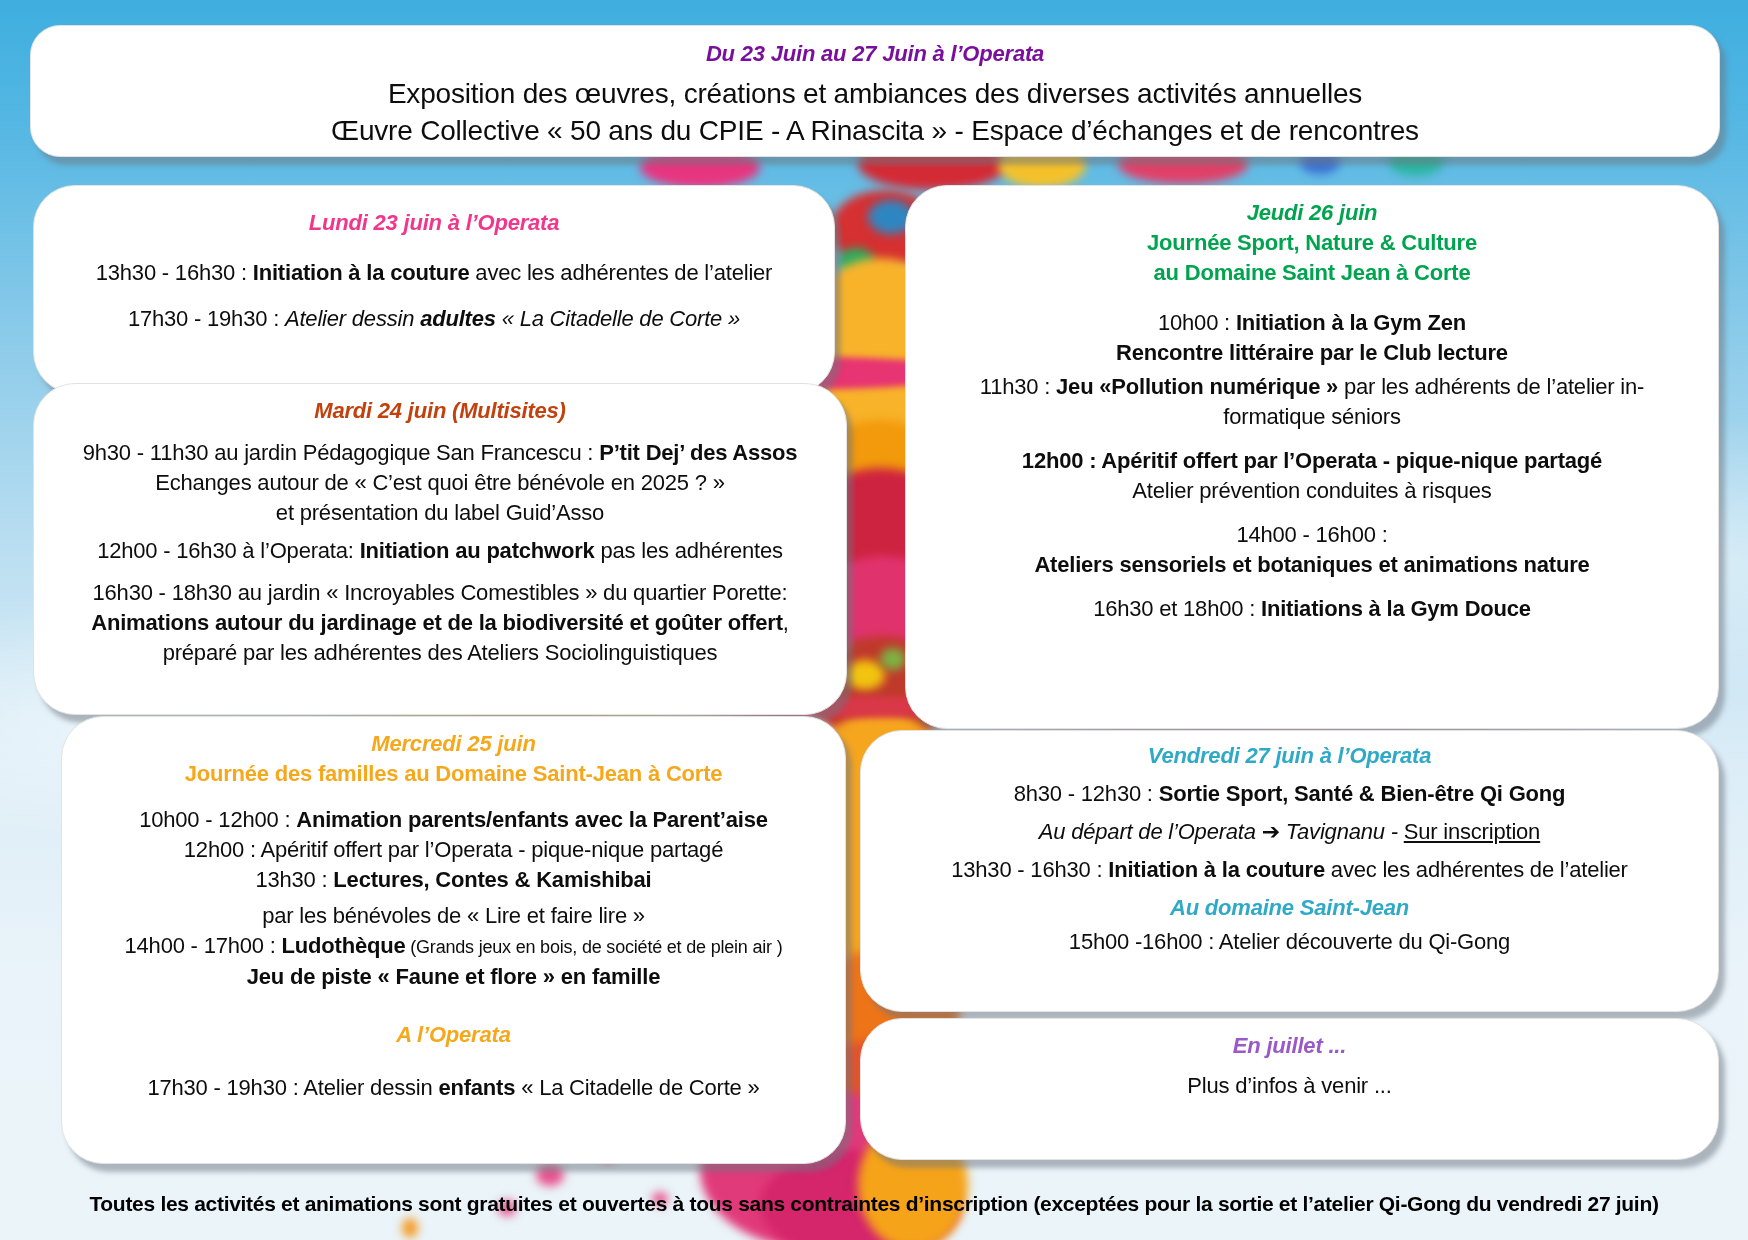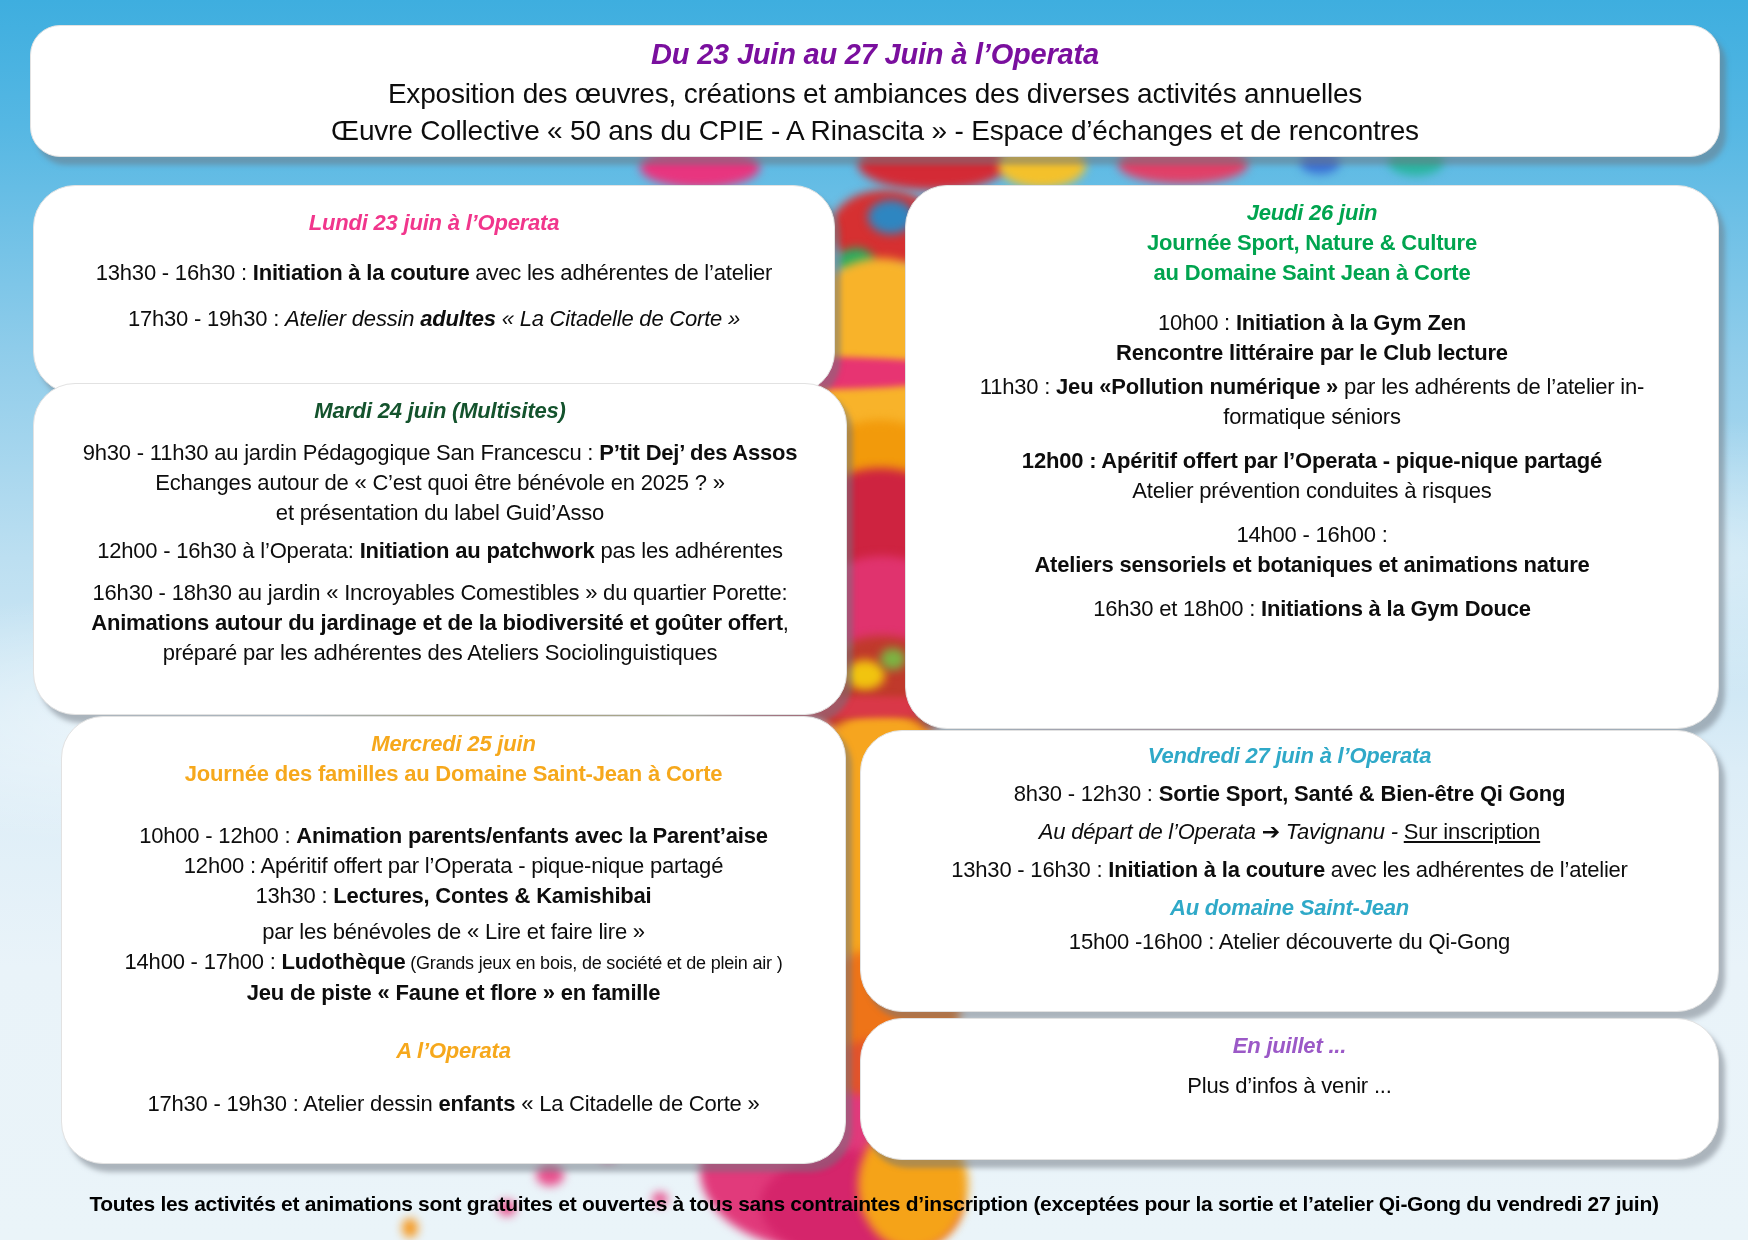--- a/index.html
+++ b/index.html
@@ -29,7 +29,7 @@
   .small{font-size:18px;}
   
   #header-card{left:30px;top:25px;width:1688px;height:120px;border-radius:30px;padding-top:10px;}
-  #header-card .day-title{font-size:29px;line-height:36px;}
+  #header-card .day-title{font-size:22px;line-height:36px;}
   #header-card p.sub{font-size:28px;line-height:30px;margin-top:7px;}
   
   #monday-card{left:33px;top:185px;width:800px;height:185px;padding-top:22px;}

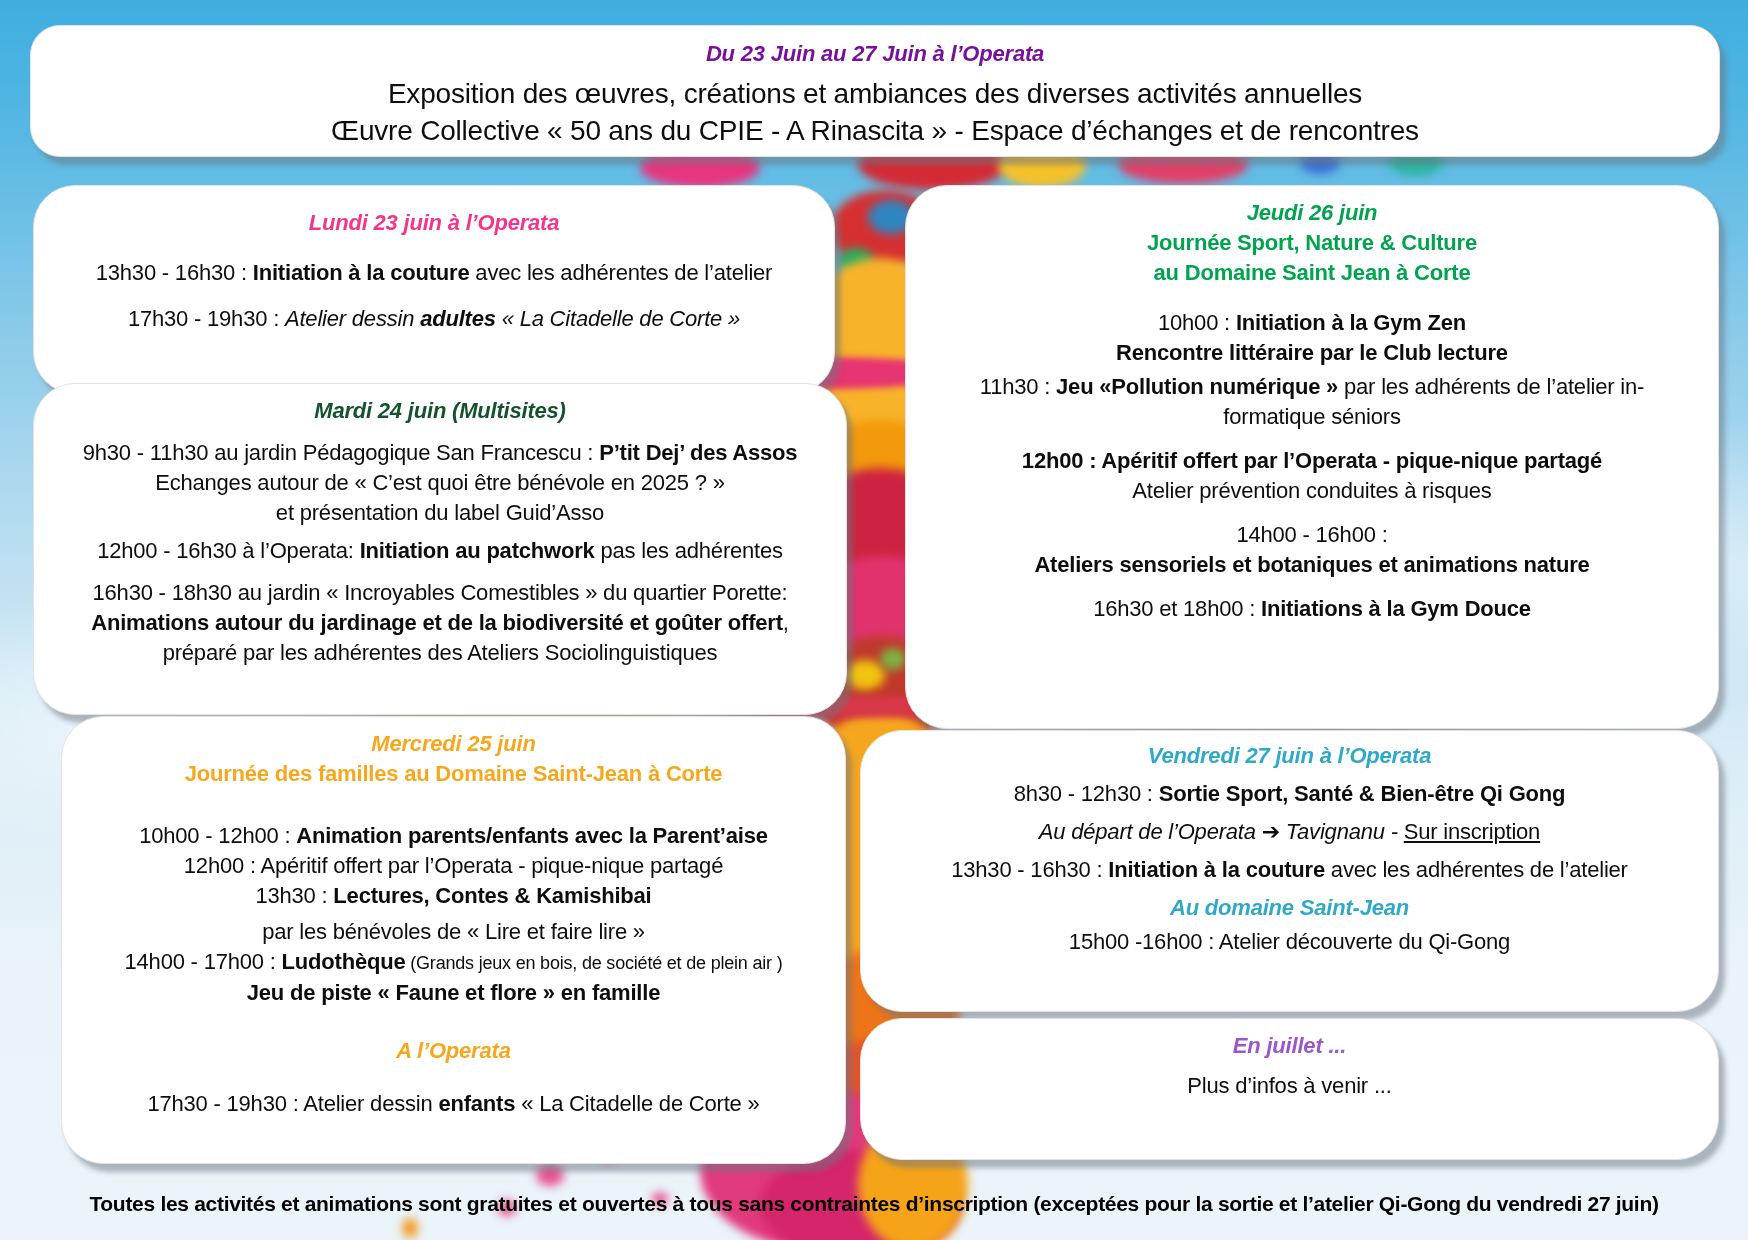--- a/index.html
+++ b/index.html
@@ -122,7 +122,7 @@
   </section>
 
   <section class="card" id="tuesday-card">
-    <p class="day-title" style="color:#14532d;">Mardi 24 juin (Multisites)</p>
+    <p class="day-title" style="color:#c2410c;">Mardi 24 juin (Multisites)</p>
     <p class="g1"><span>9h30 - 11h30 au jardin Pédagogique San Francescu : </span><span class="b">P’tit Dej’ des Assos</span></p>
     <p>Echanges autour de « C’est quoi être bénévole en 2025 ? »</p>
     <p>et présentation du label Guid’Asso</p>

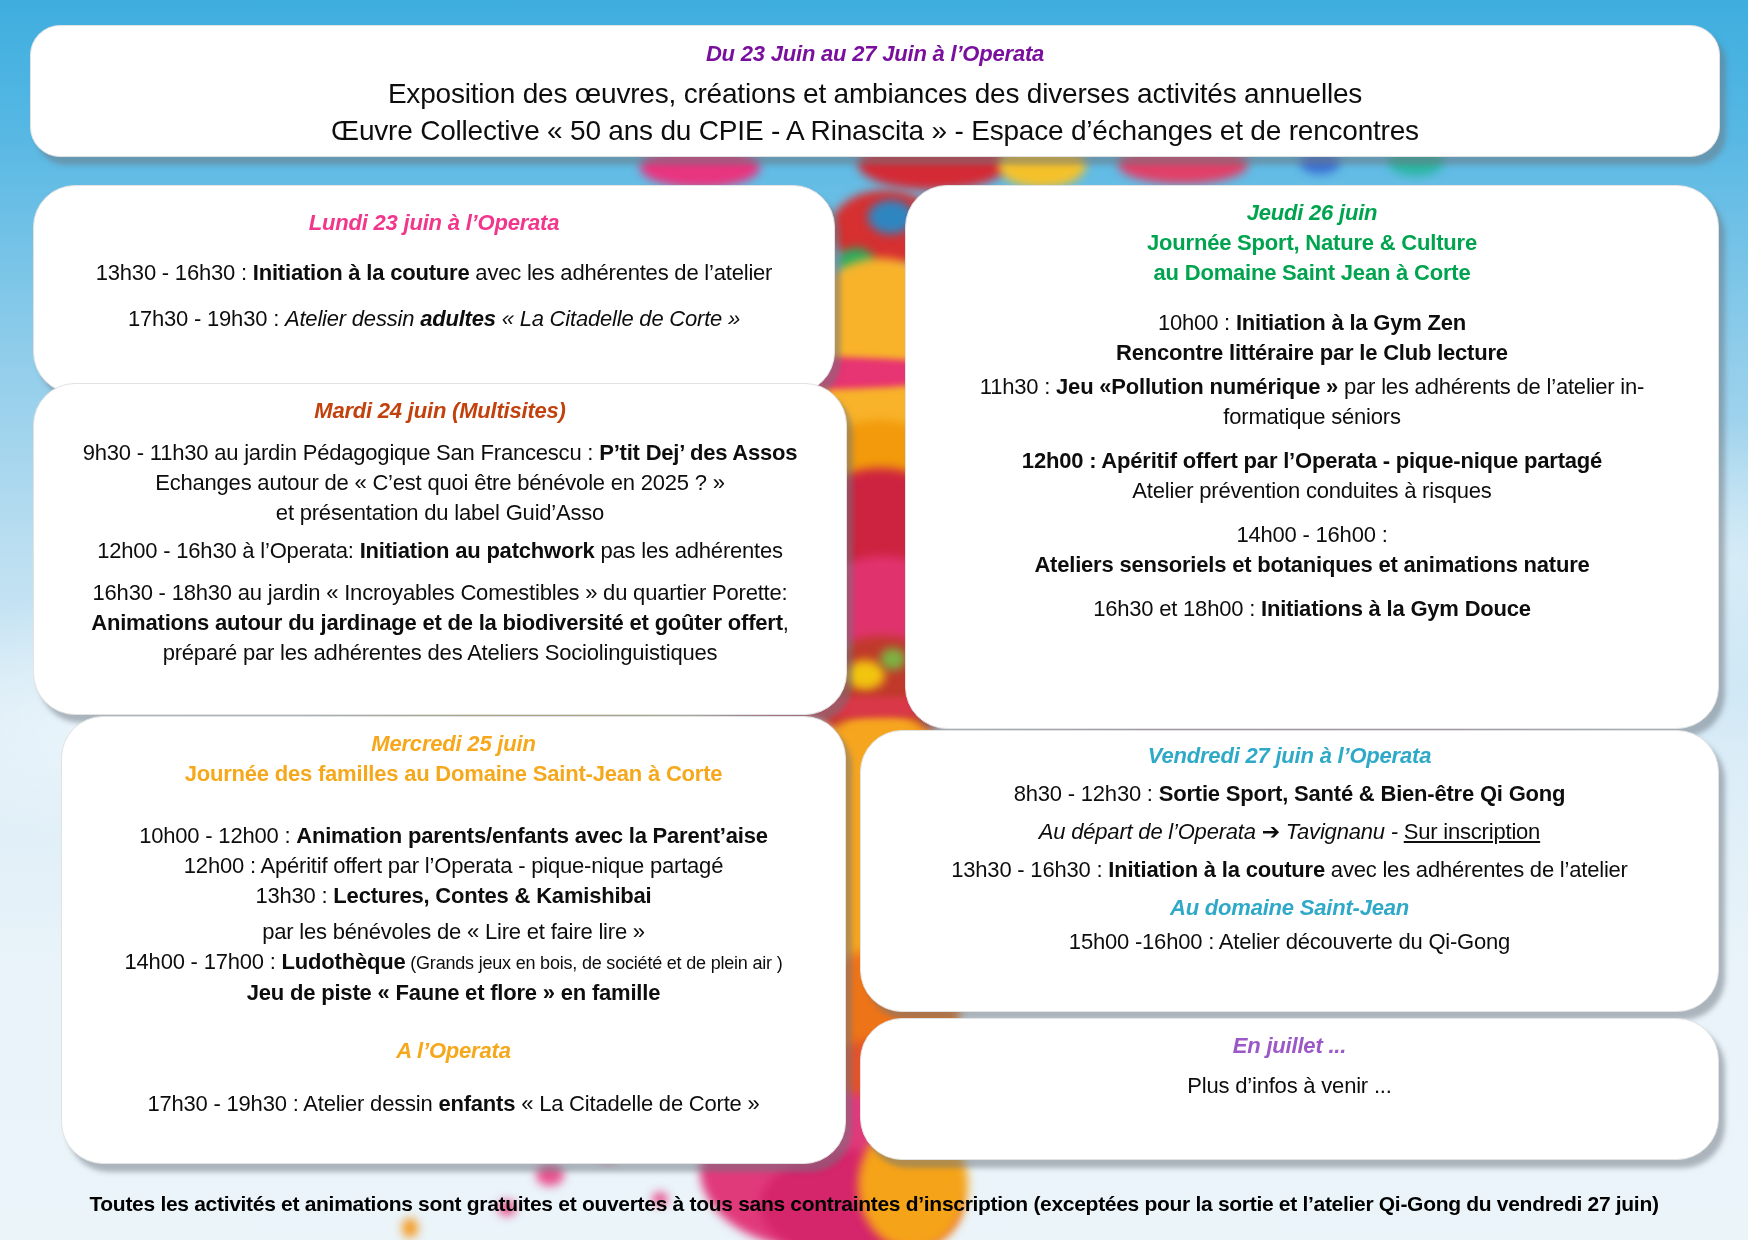--- a/index.html
+++ b/index.html
@@ -42,7 +42,7 @@
   #tuesday-card .g3{margin-top:12px;}
   
   #wednesday-card{left:61px;top:716px;width:783px;height:434px;padding-top:12px;}
-  #wednesday-card .l1{margin-top:32px;text-align:center;}
+  #wednesday-card .l1{margin-top:16px;text-align:center;}
   #wednesday-card .l4{margin-top:6px;}
   #wednesday-card .sub2{margin-top:28px;}
   #wednesday-card .l7{margin-top:23px;}

